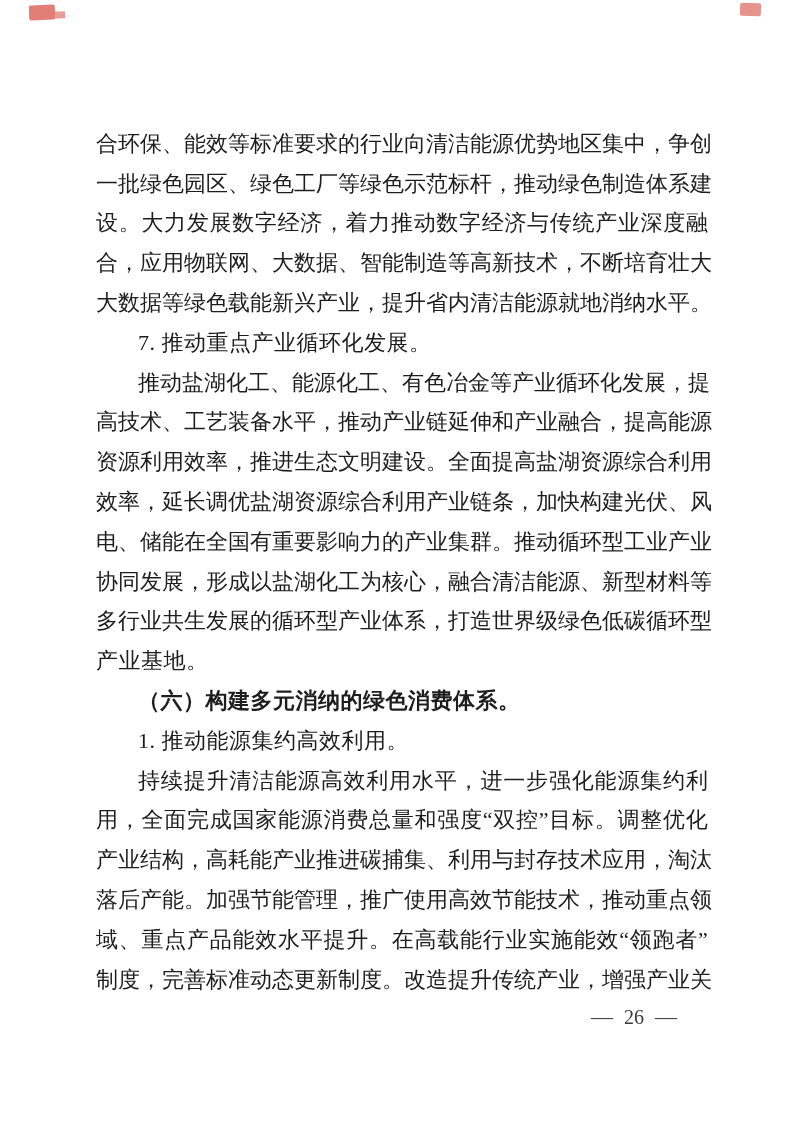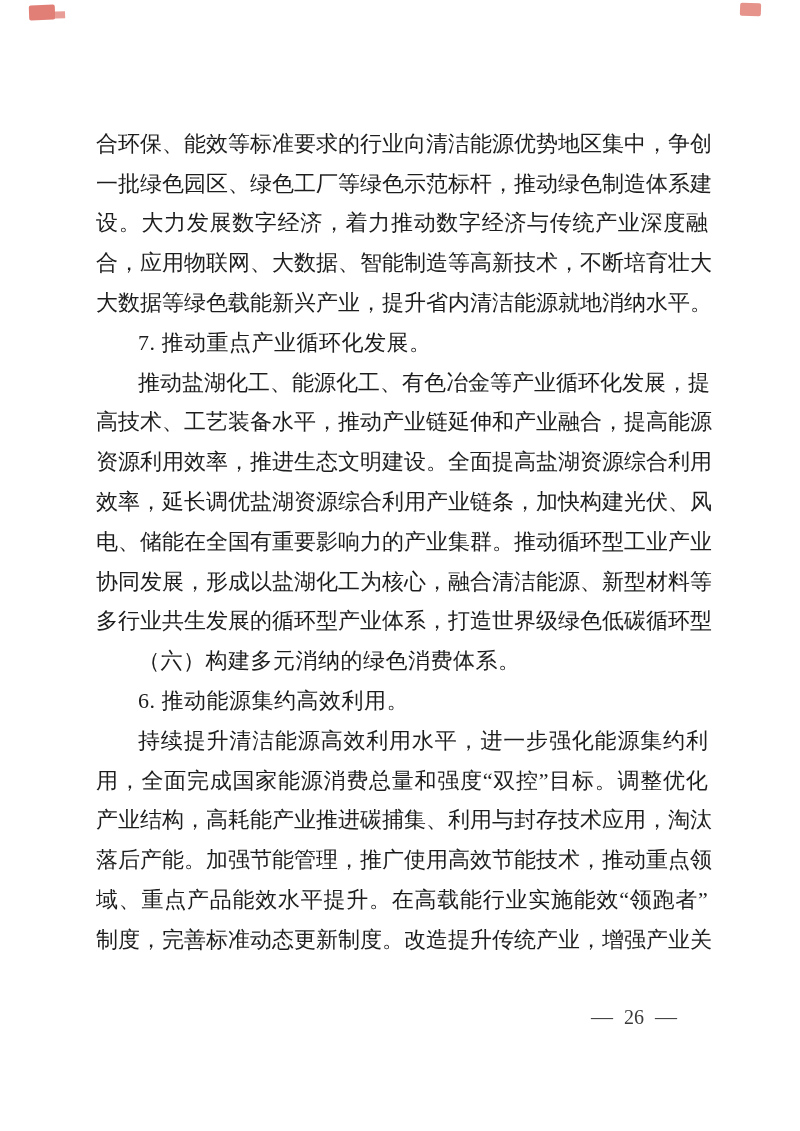--- a/index.html
+++ b/index.html
@@ -435,6 +435,7 @@
         <span>环</span>
         <span>型</span>
       </div>
+      <div class="line" style="text-indent: 0px;">产业基地。</div>
       <div class="line bold" style="text-indent: 42px;">（六）构建多元消纳的绿色消费体系。</div>
       <div class="line" style="text-indent: 42px;">6. 推动能源集约高效利用。</div>
       <div class="line just" style="padding-left: 42px;">

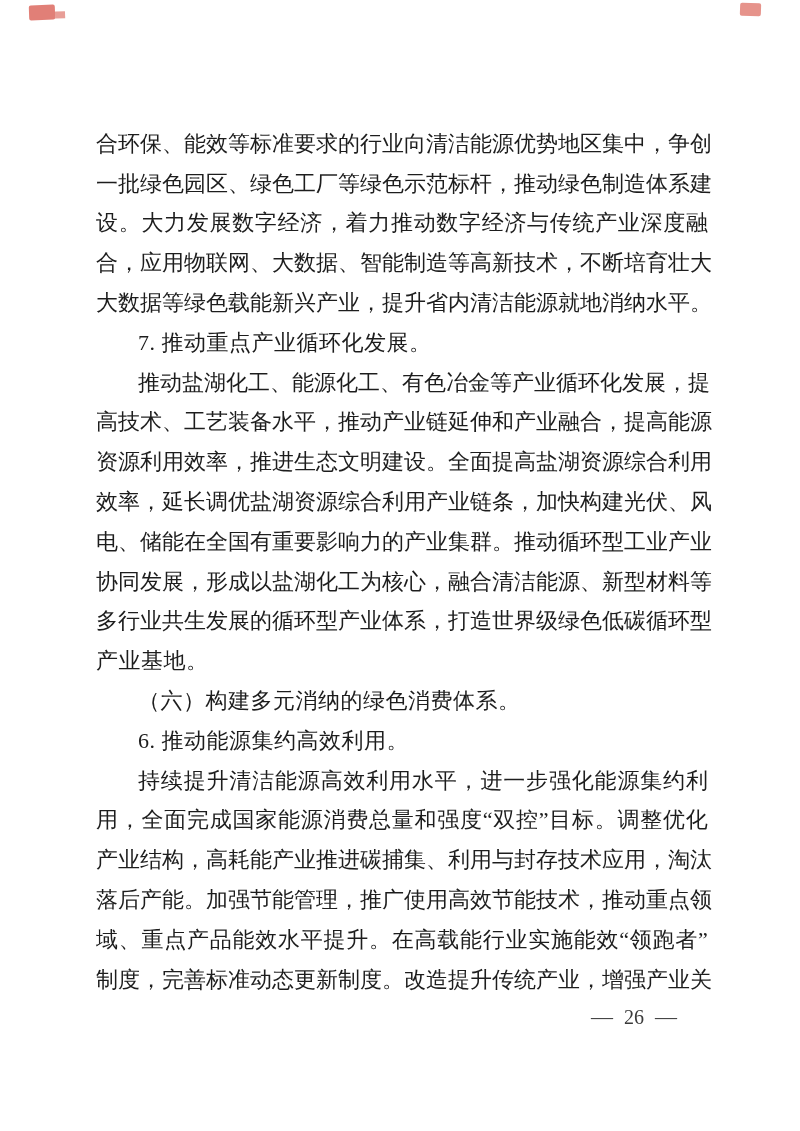--- a/index.html
+++ b/index.html
@@ -53,7 +53,7 @@
     letter-spacing: 0;
   }
   .line.bold {
-    font-weight: normal;
+    font-weight: bold;
   }
   .footer {
     position: absolute;

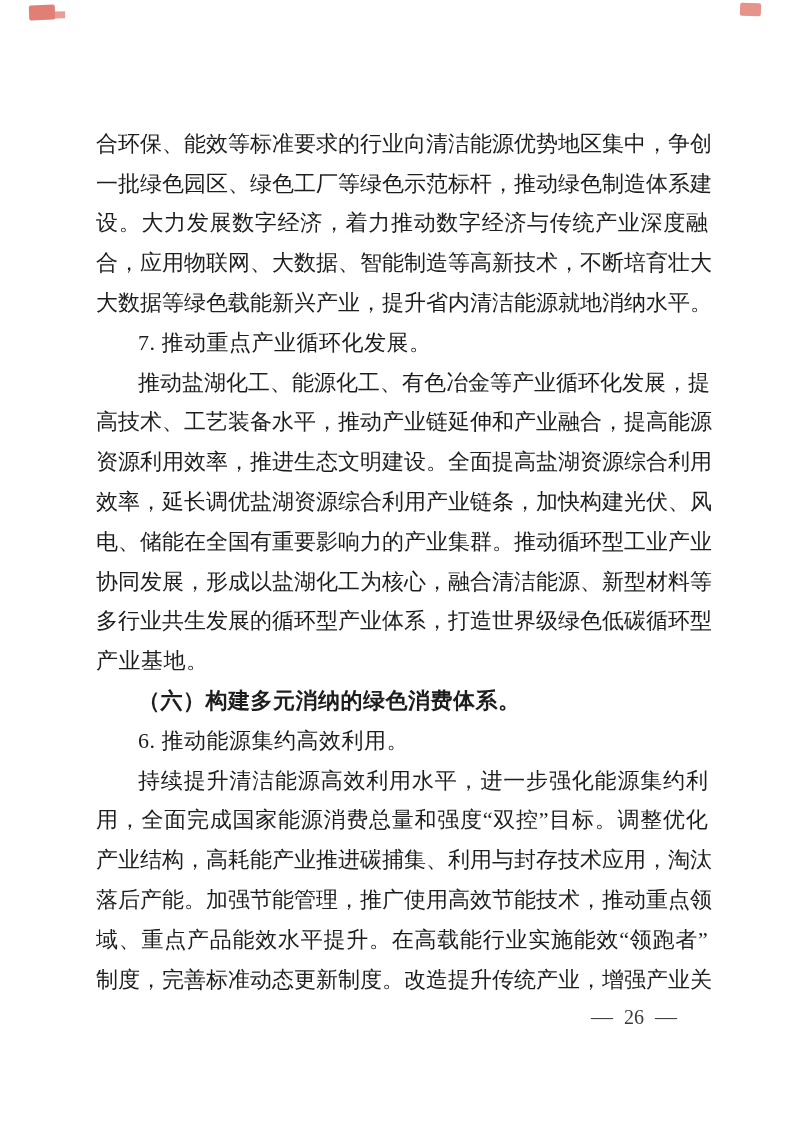--- a/index.html
+++ b/index.html
@@ -437,7 +437,7 @@
       </div>
       <div class="line" style="text-indent: 0px;">产业基地。</div>
       <div class="line bold" style="text-indent: 42px;">（六）构建多元消纳的绿色消费体系。</div>
-      <div class="line" style="text-indent: 42px;">6. 推动能源集约高效利用。</div>
+      <div class="line" style="text-indent: 42px;">1. 推动能源集约高效利用。</div>
       <div class="line just" style="padding-left: 42px;">
         <span>持</span>
         <span>续</span>

